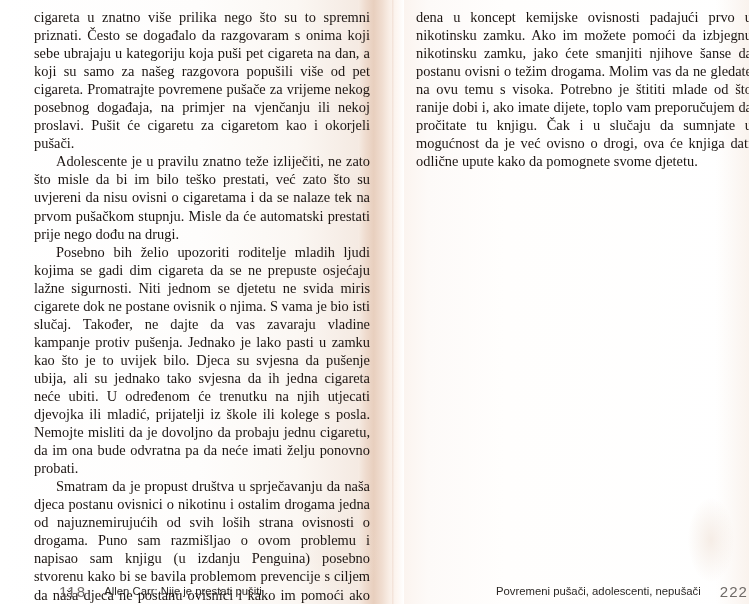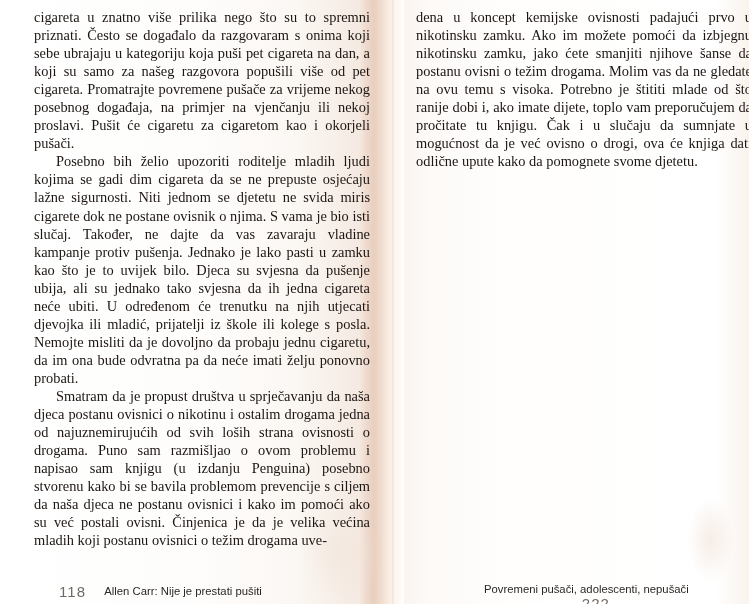--- a/index.html
+++ b/index.html
@@ -151,6 +151,7 @@
 
   <div class="column column-left">
     <p class="para noindent">cigareta u znatno više prilika nego što su to spremni priznati. Često se događalo da razgovaram s onima koji sebe ubrajaju u kategoriju koja puši pet cigareta na dan, a koji su samo za našeg razgovora popušili više od pet cigareta. Promatrajte povremene pušače za vrijeme nekog posebnog događaja, na primjer na vjenčanju ili nekoj proslavi. Pušit će cigaretu za cigaretom kao i okorjeli pušači.</p>
+    <p class="para">Adolescente je u pravilu znatno teže izliječiti, ne zato što misle da bi im bilo teško prestati, već zato što su uvjereni da nisu ovisni o cigaretama i da se nalaze tek na prvom pušačkom stupnju. Misle da će automatski prestati prije nego dođu na drugi.</p>
     <p class="para">Posebno bih želio upozoriti roditelje mladih ljudi kojima se gadi dim cigareta da se ne prepuste osjećaju lažne sigurnosti. Niti jednom se djetetu ne svida miris cigarete dok ne postane ovisnik o njima. S vama je bio isti slučaj. Također, ne dajte da vas zavaraju vladine kampanje protiv pušenja. Jednako je lako pasti u zamku kao što je to uvijek bilo. Djeca su svjesna da pušenje ubija, ali su jednako tako svjesna da ih jedna cigareta neće ubiti. U određenom će trenutku na njih utjecati djevojka ili mladić, prijatelji iz škole ili kolege s posla. Nemojte misliti da je dovoljno da probaju jednu cigaretu, da im ona bude odvratna pa da neće imati želju ponovno probati.</p>
     <p class="para">Smatram da je propust društva u sprječavanju da naša djeca postanu ovisnici o nikotinu i ostalim drogama jedna od najuznemirujućih od svih loših strana ovisnosti o drogama. Puno sam razmišljao o ovom problemu i napisao sam knjigu (u izdanju Penguina) posebno stvorenu kako bi se bavila problemom prevencije s ciljem da naša djeca ne postanu ovisnici i kako im pomoći ako su već postali ovisni. Činjenica je da je velika većina mladih koji postanu ovisnici o težim drogama uve-</p>
   </div>

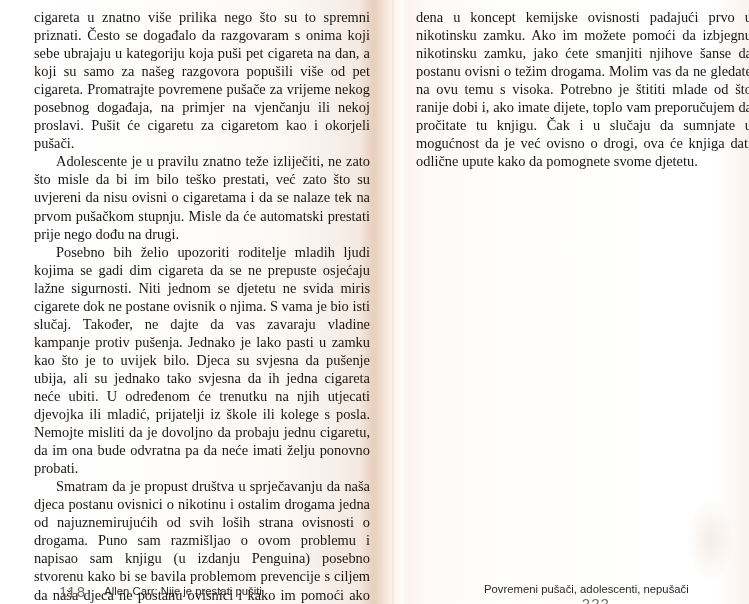--- a/index.html
+++ b/index.html
@@ -124,7 +124,7 @@
     align-items: center;
   }
   .footer-left  { left: 59px; }
-  .footer-right { left: 484px; flex-direction: column; }
+  .footer-right { left: 496px; }
 
   .folio {
     font-family: "Liberation Sans", "DejaVu Sans", sans-serif;

